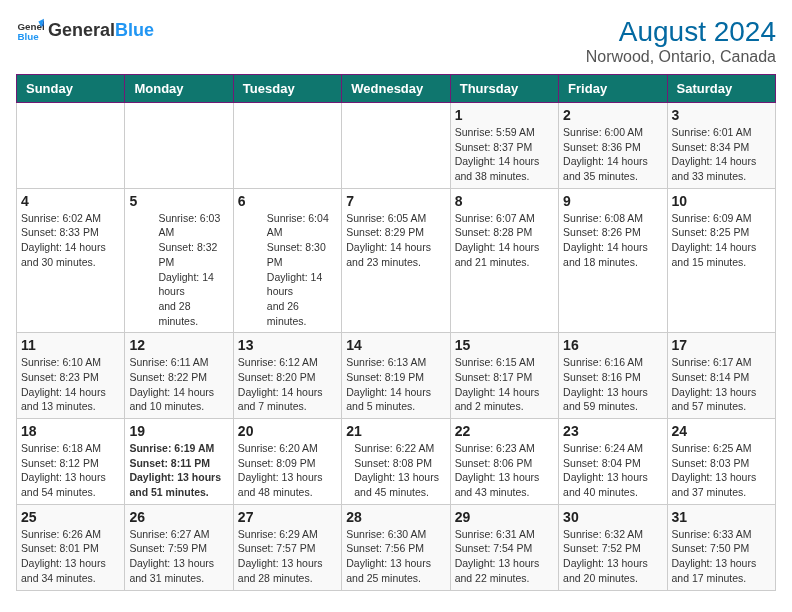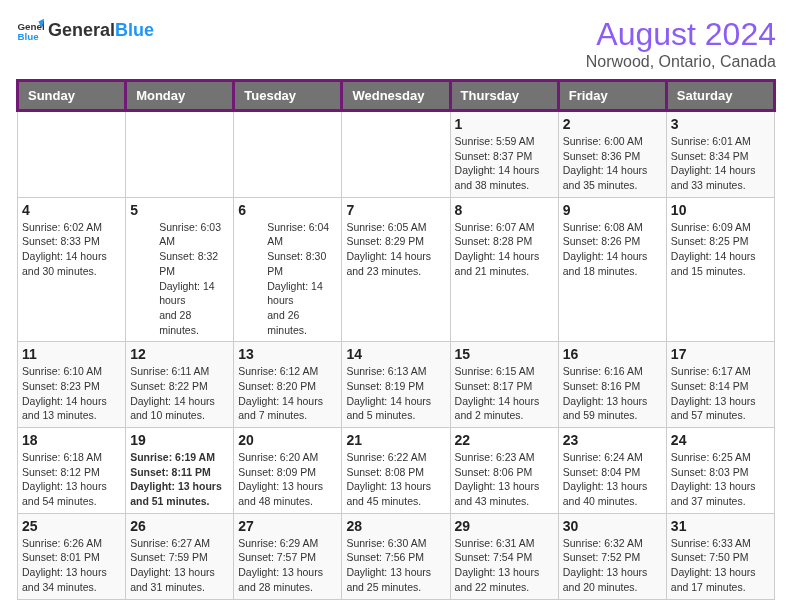--- a/index.html
+++ b/index.html
@@ -39,9 +39,9 @@
       text-align: right;
     }
     .main-title {
-      font-size: 32px;
+      font-size: 28px;
       font-weight: normal;
-      color: #8b5cf6;
+      color: #0369a1;
     }
     .subtitle {
       font-size: 16px;

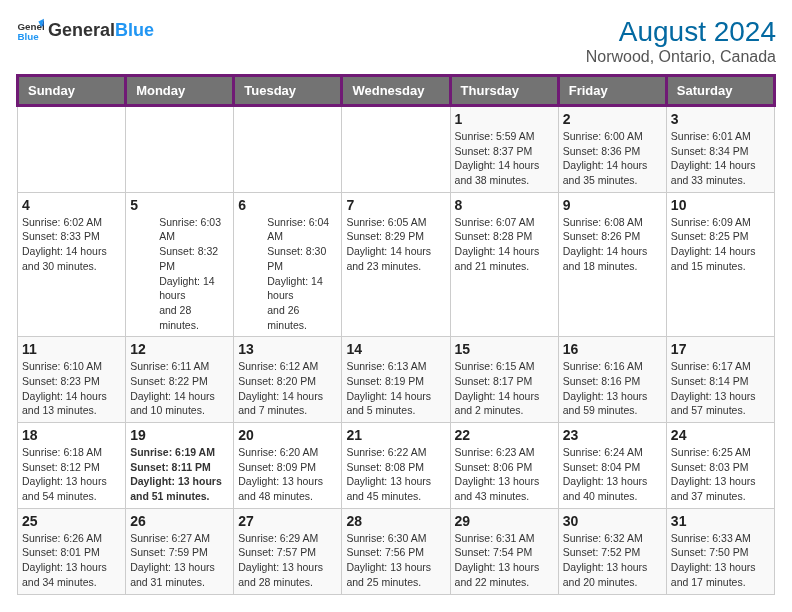--- a/index.html
+++ b/index.html
@@ -53,12 +53,12 @@
       font-size: 11px;
     }
     thead th {
-      background-color: #737373;
+      background-color: #0f766e;
       color: #fff;
       padding: 6px 9px;
       text-align: left;
       font-size: 13px;
-      border: 3px solid #701a75;
+      border: 1px solid #701a75;
     }
     tbody td {
       border: 1px solid #ccc;

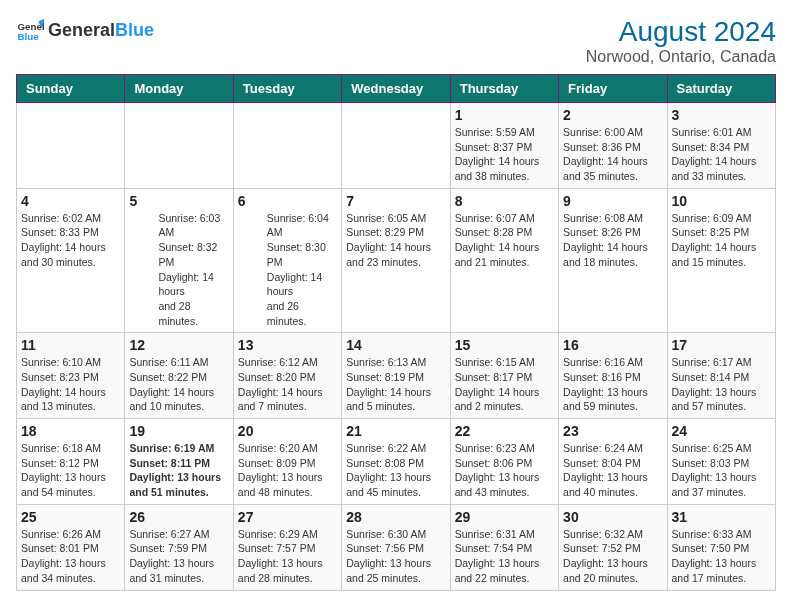--- a/index.html
+++ b/index.html
@@ -277,7 +277,7 @@
         </td>
         <td>
           <span class="day-number">21</span>
-          <div class="day-info" style="white-space: pre-line;">Sunrise: 6:22 AM
+          <div class="day-info" style="white-space: pre-line; margin-left: 8px;">Sunrise: 6:22 AM
 Sunset: 8:08 PM
 Daylight: 13 hours
 and 45 minutes.</div>

